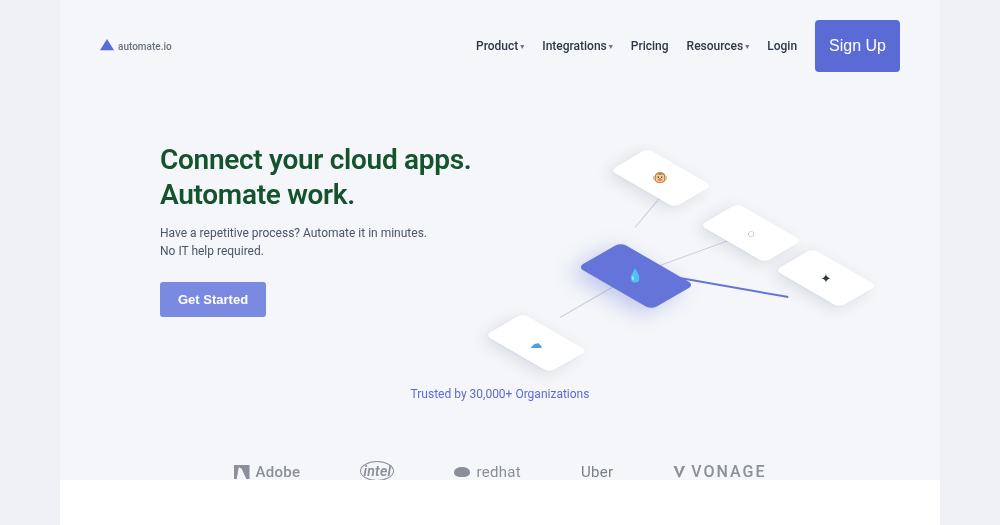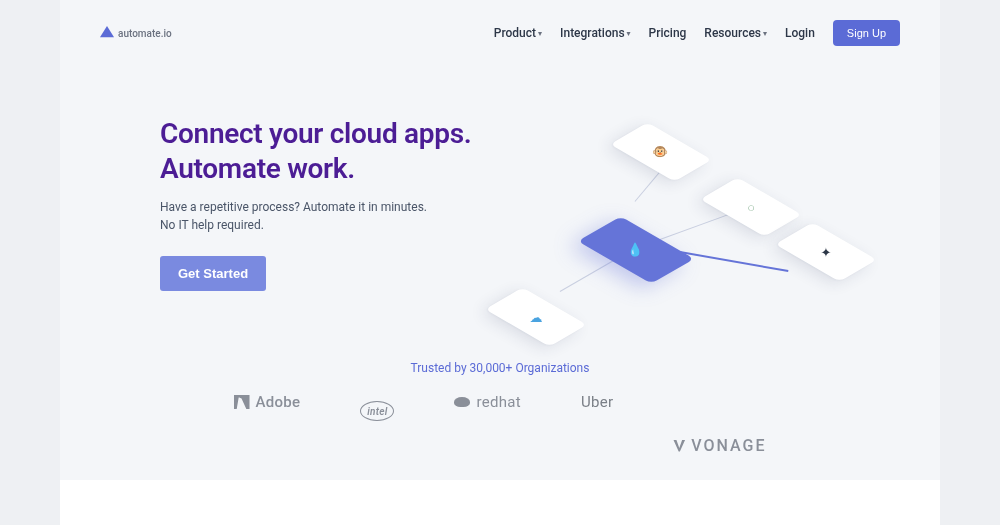--- a/index.html
+++ b/index.html
@@ -69,9 +69,9 @@
   .btn-signup {
     background: #5b6bd6;
     color: #fff;
-    font-size: 11px;
+    font-size: 16px;
     font-weight: 500;
-    padding: 7px 14px;
+    padding: 17px 14px;
     border-radius: 4px;
     cursor: pointer;
     border: none;

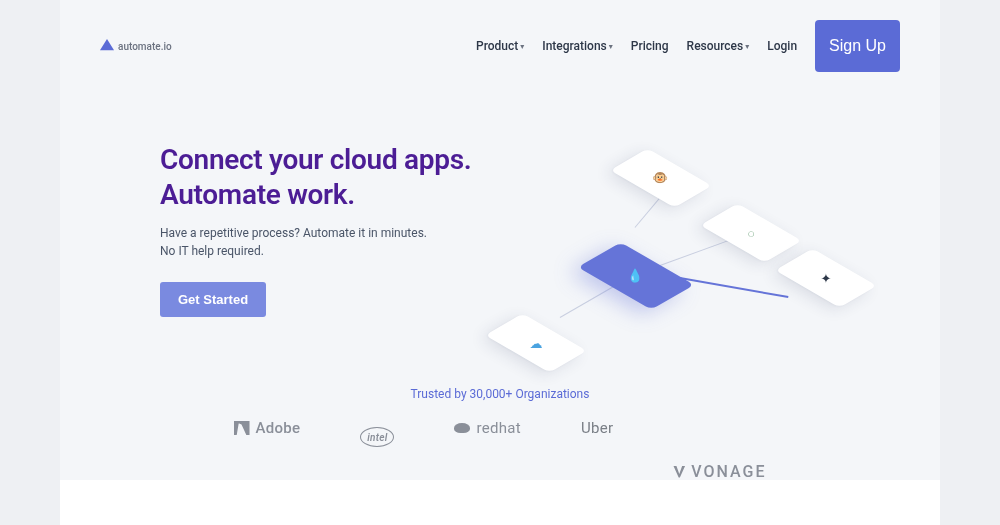--- a/index.html
+++ b/index.html
@@ -87,7 +87,7 @@
   .headline {
     font-size: 28px;
     font-weight: 600;
-    color: #4c1d95;
+    color: #14532d;
     line-height: 1.25;
     letter-spacing: -0.3px;
   }

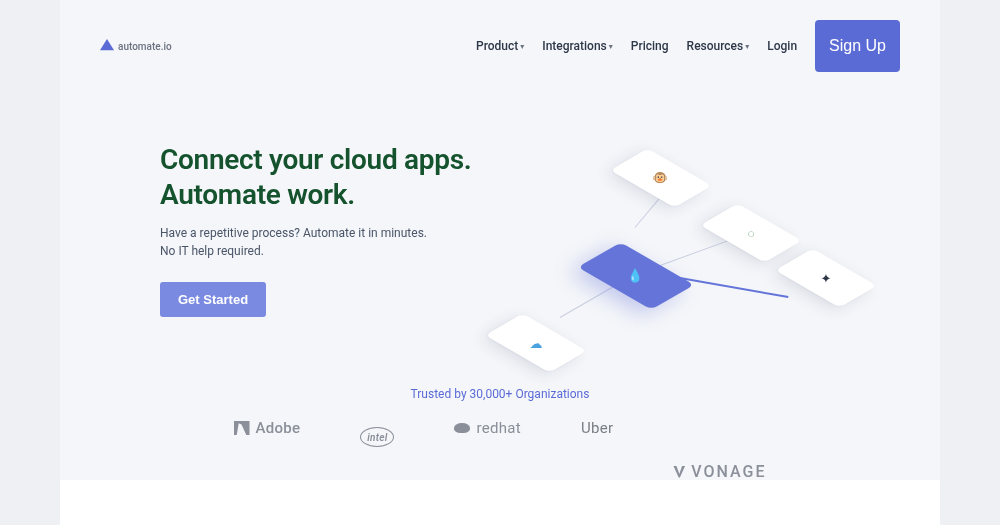--- a/index.html
+++ b/index.html
@@ -156,7 +156,7 @@
   .brands {
     display: flex;
     justify-content: center;
-    align-items: flex-start;
+    align-items: flex-end;
     gap: 60px;
     margin-top: 18px;
     color: #8a8f99;

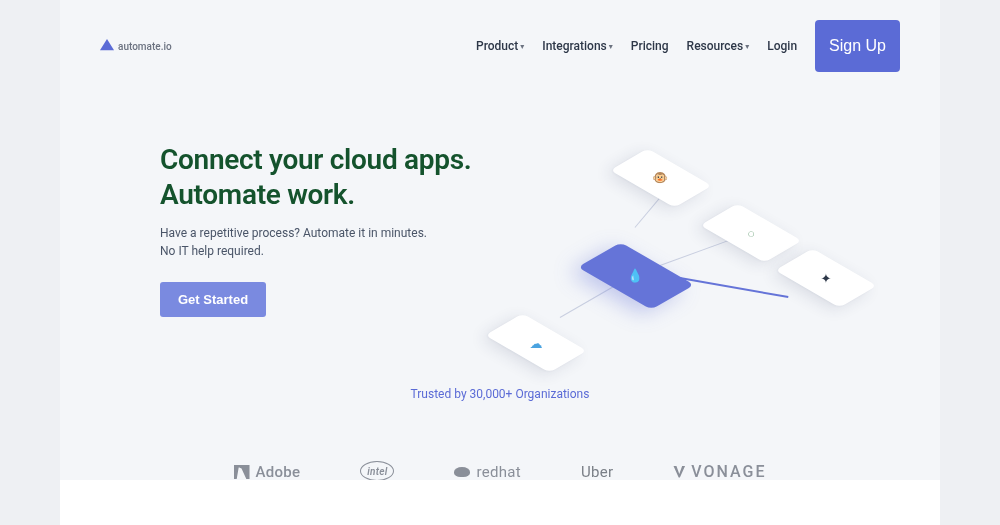--- a/index.html
+++ b/index.html
@@ -185,7 +185,7 @@
     display: flex;
     align-items: center;
     justify-content: center;
-    font-size: 10px;
+    font-size: 14px;
     font-style: italic;
     font-weight: 600;
     margin-top: 8px;

